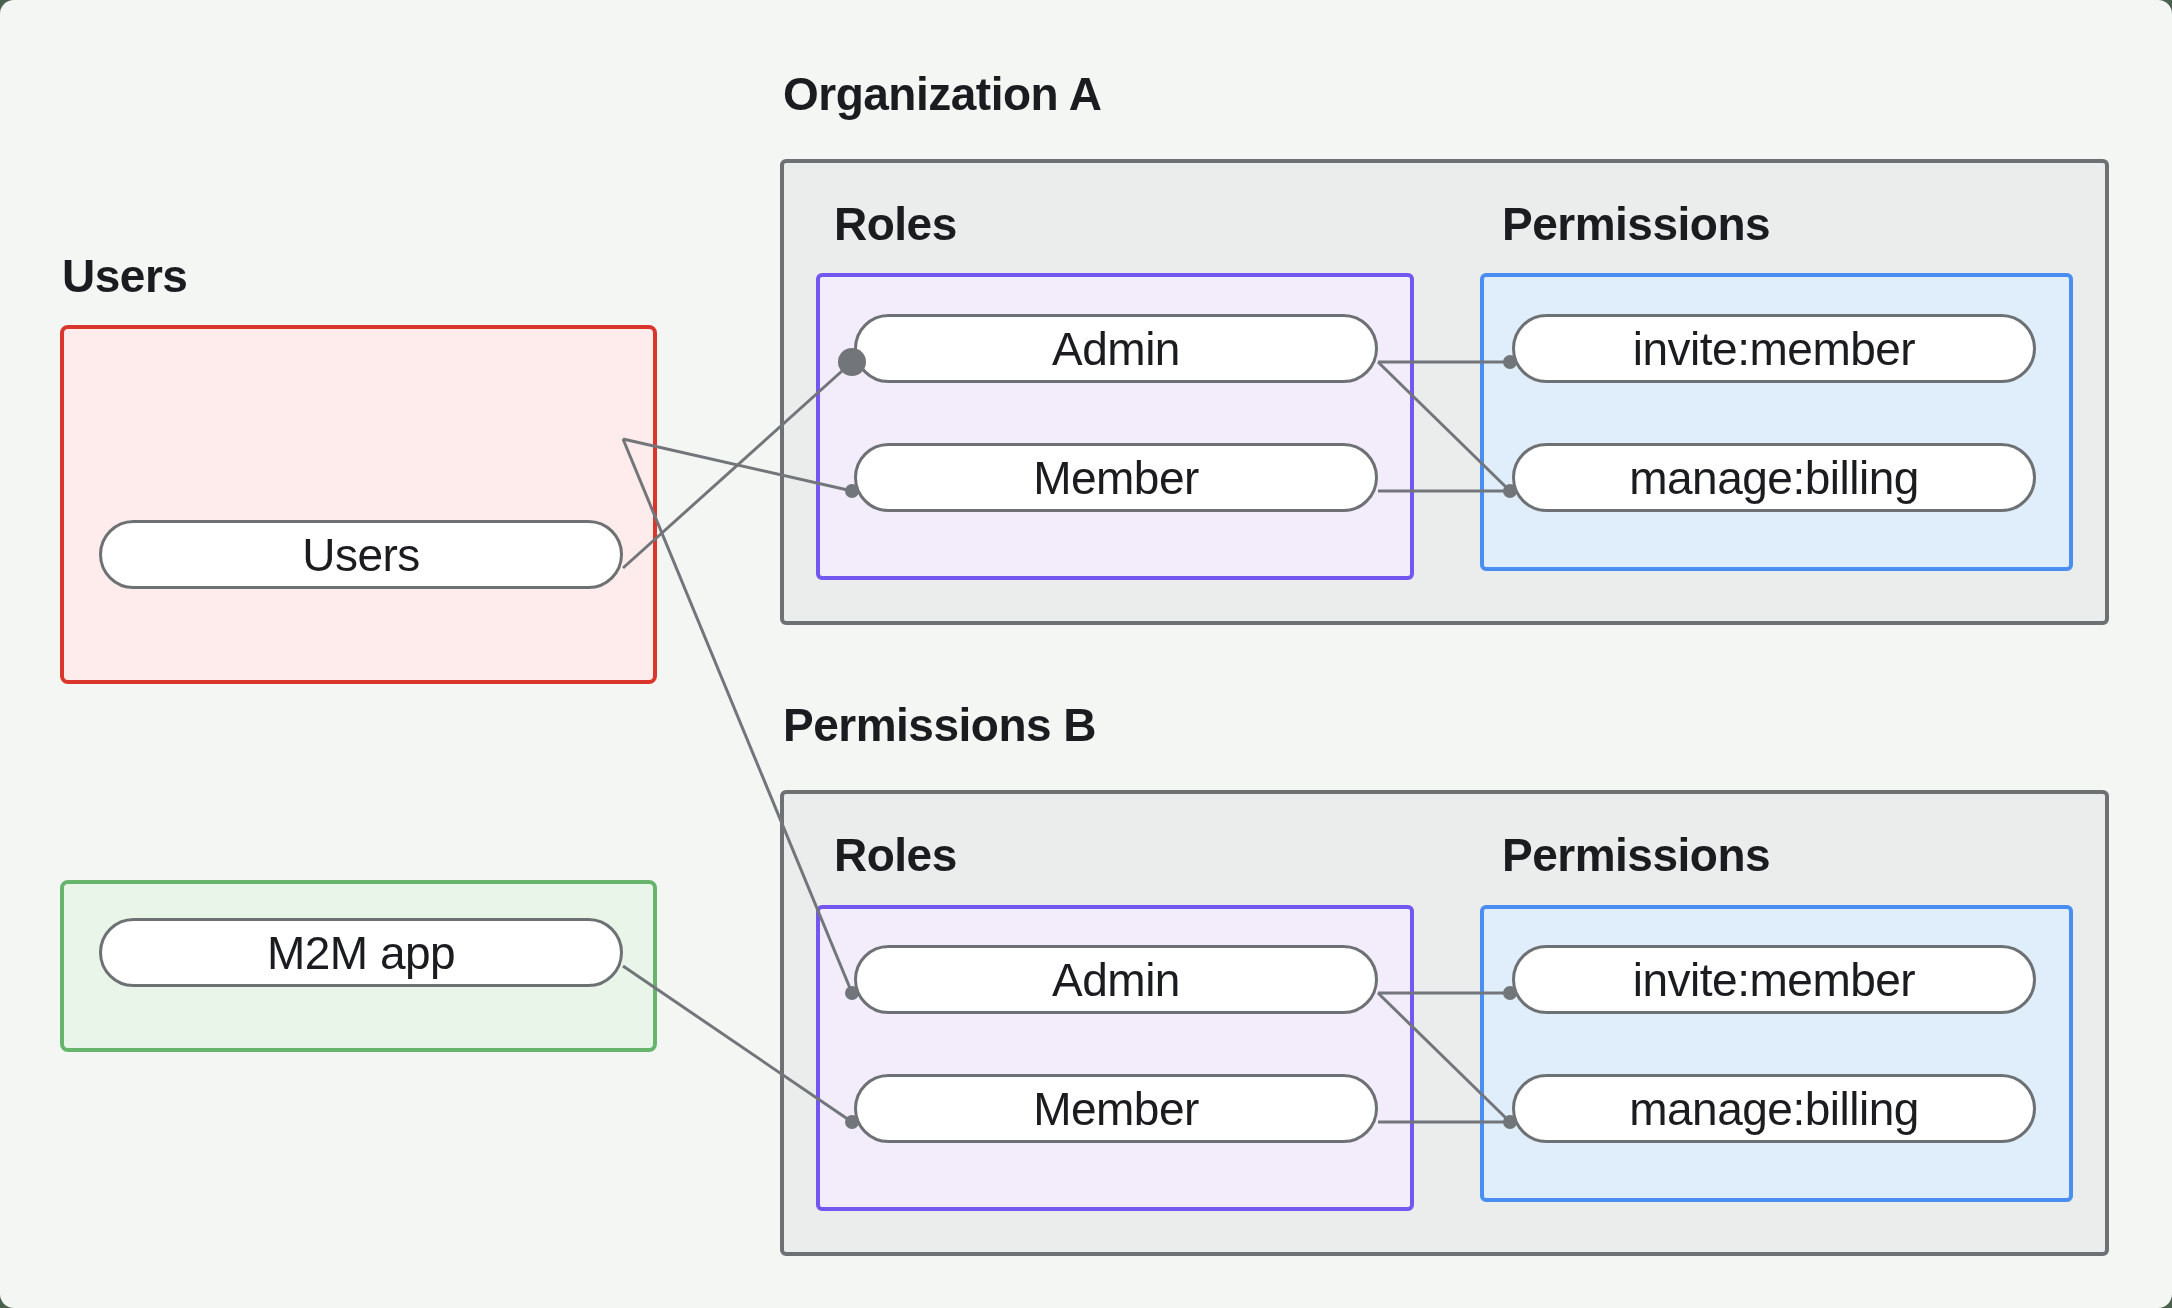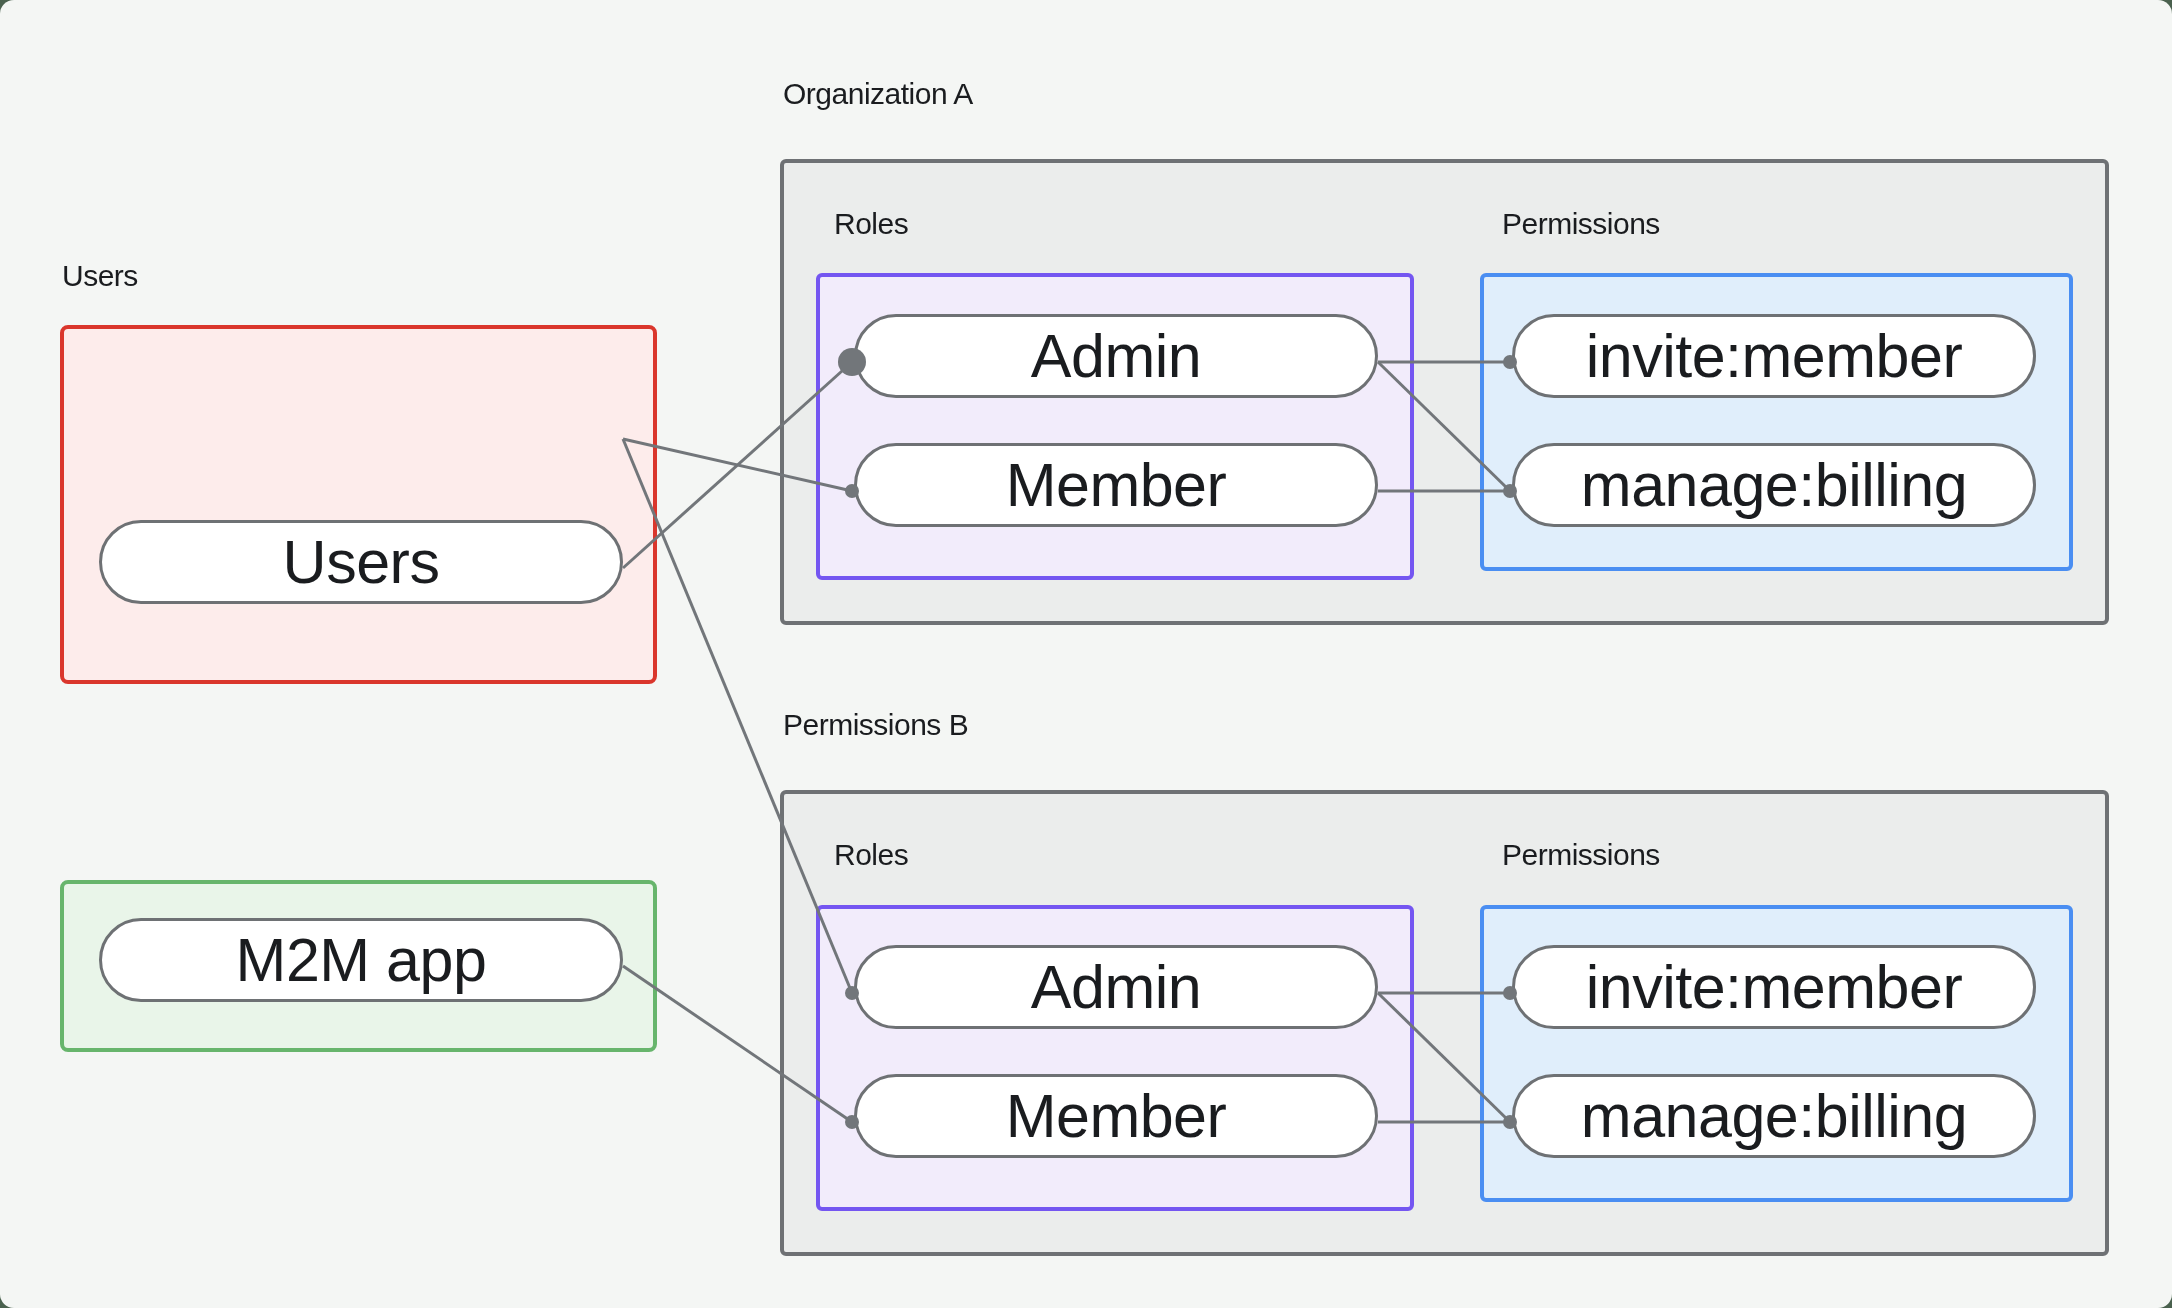--- a/index.html
+++ b/index.html
@@ -28,7 +28,7 @@
   }
   .abs{position:absolute;}
   .heading{
-    font-size:30px;font-weight:400;letter-spacing:-0.5px;
+    font-size:46px;font-weight:700;letter-spacing:-0.5px;
     line-height:56px;white-space:nowrap;color:var(--text);
   }
   .group{

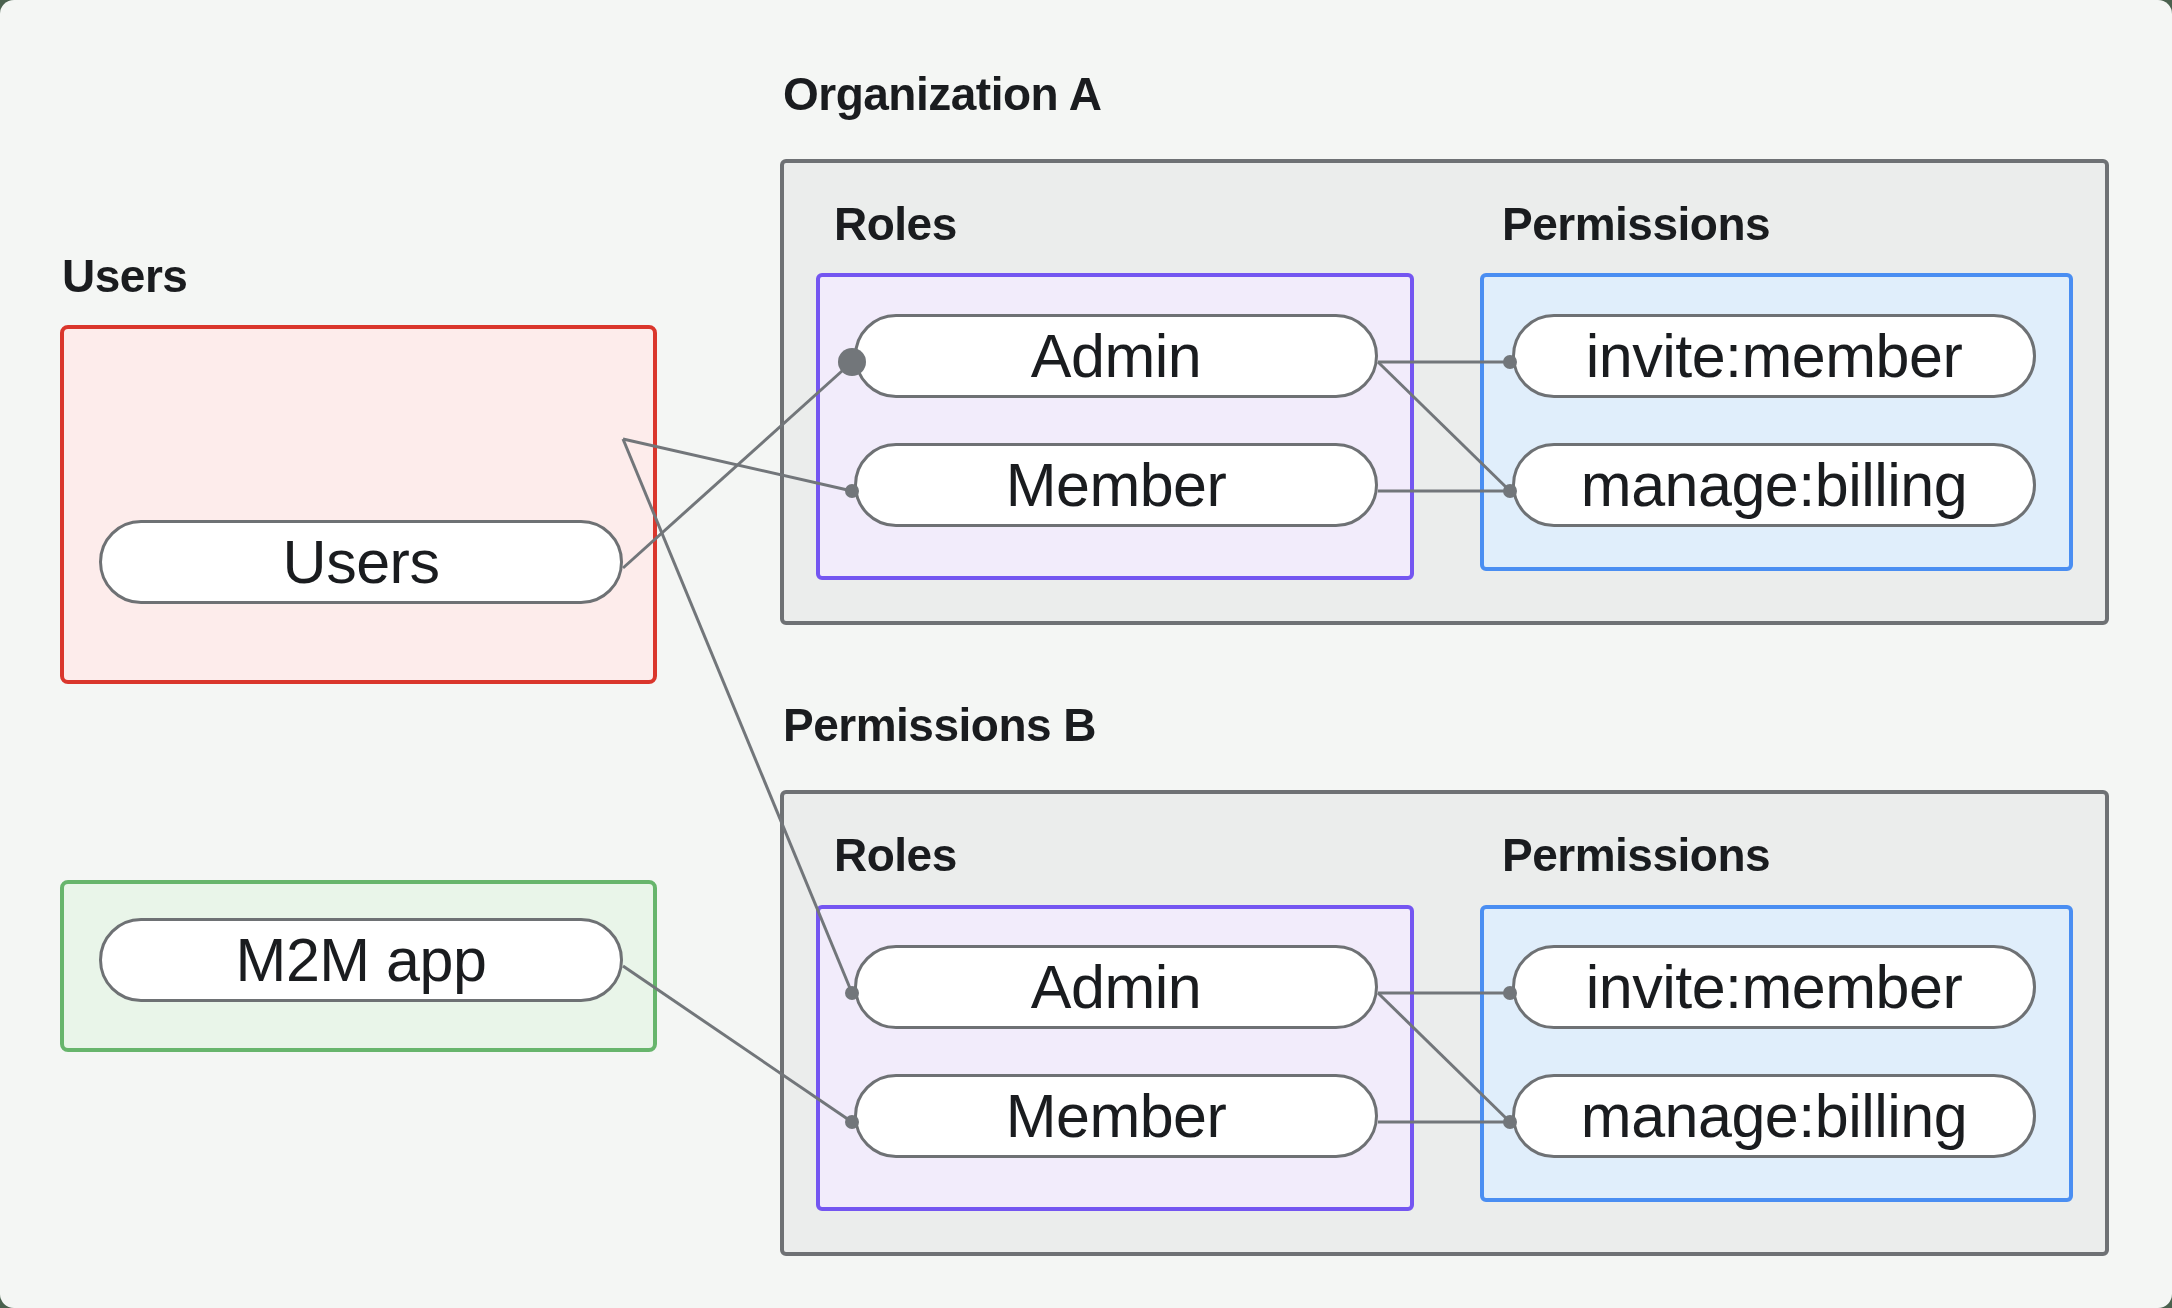--- a/index.html
+++ b/index.html
@@ -40,12 +40,12 @@
   .group.purple{border-color:var(--purple_border);background:var(--purple_fill);border-radius:6px;}
   .group.blue{border-color:var(--blue_border);background:var(--blue_fill);border-radius:6px;}
   .pill{
-    position:absolute;width:524px;height:84px;
+    position:absolute;width:524px;height:69px;
     background:var(--node_fill);
     border:3px solid var(--node_border);
     border-radius:48px;
     display:flex;align-items:center;justify-content:center;
-    font-size:61px;font-weight:400;letter-spacing:-0.5px;
+    font-size:46px;font-weight:400;letter-spacing:-0.5px;
     color:var(--text);white-space:nowrap;
   }
   svg.wires{position:absolute;left:0;top:0;width:2172px;height:1308px;pointer-events:none;}

